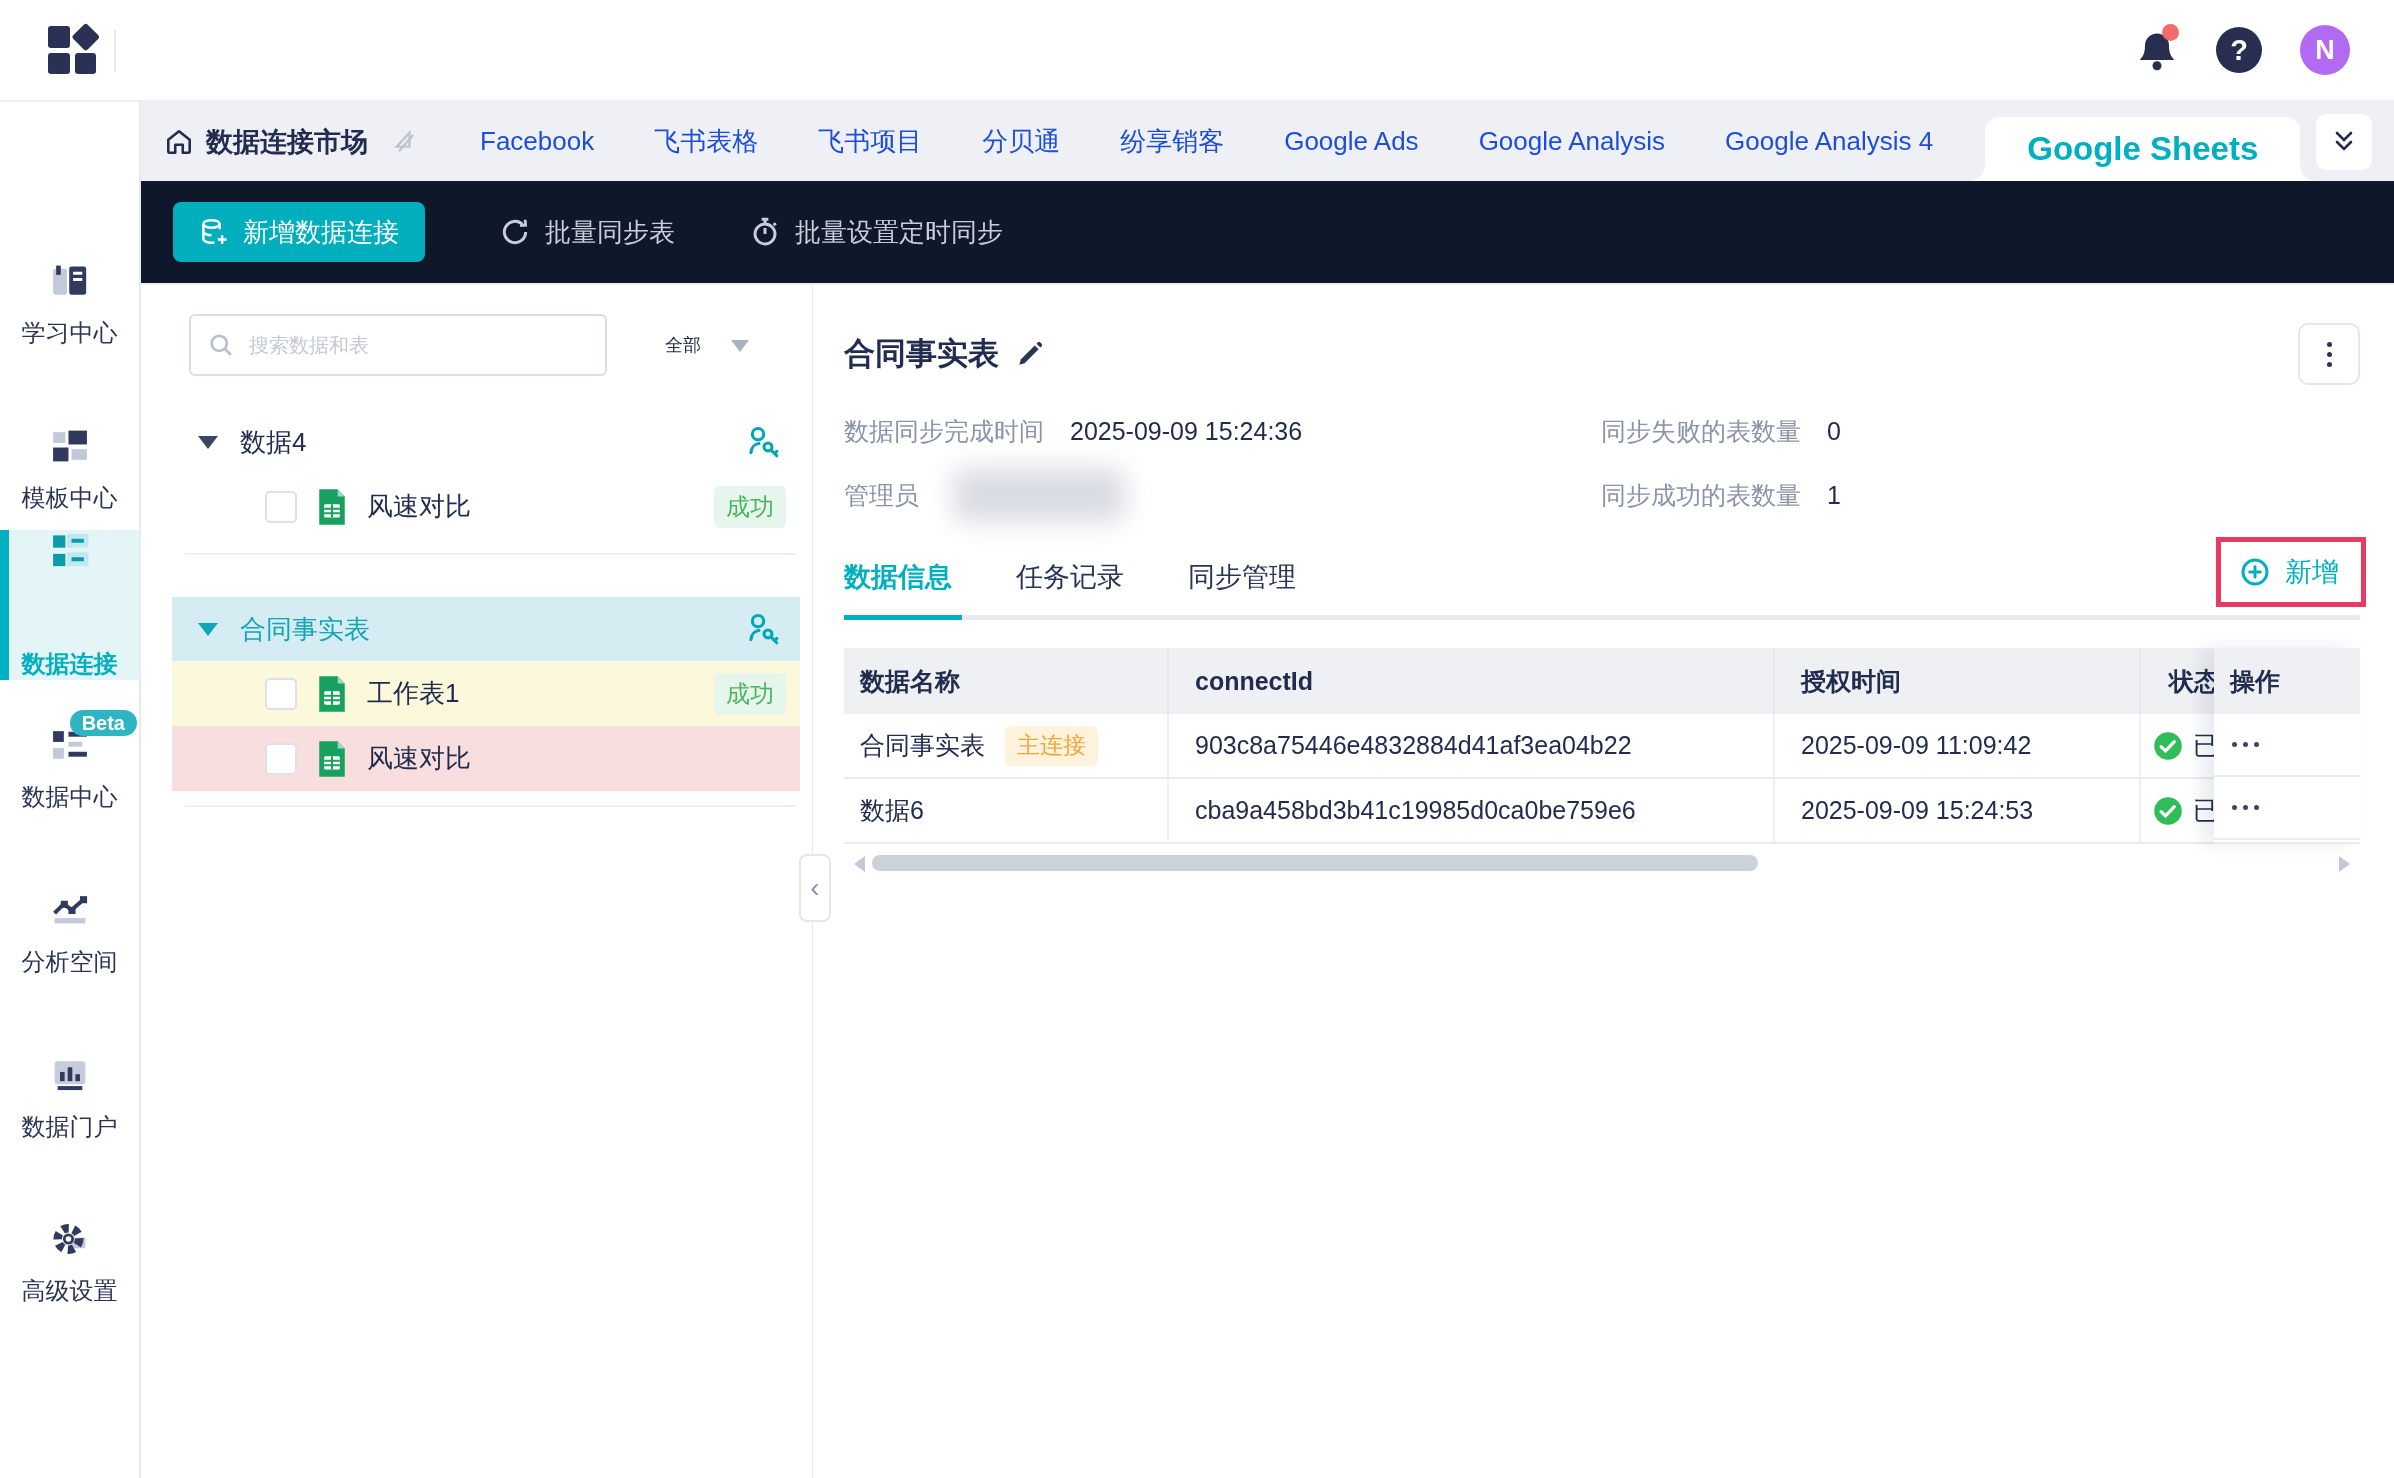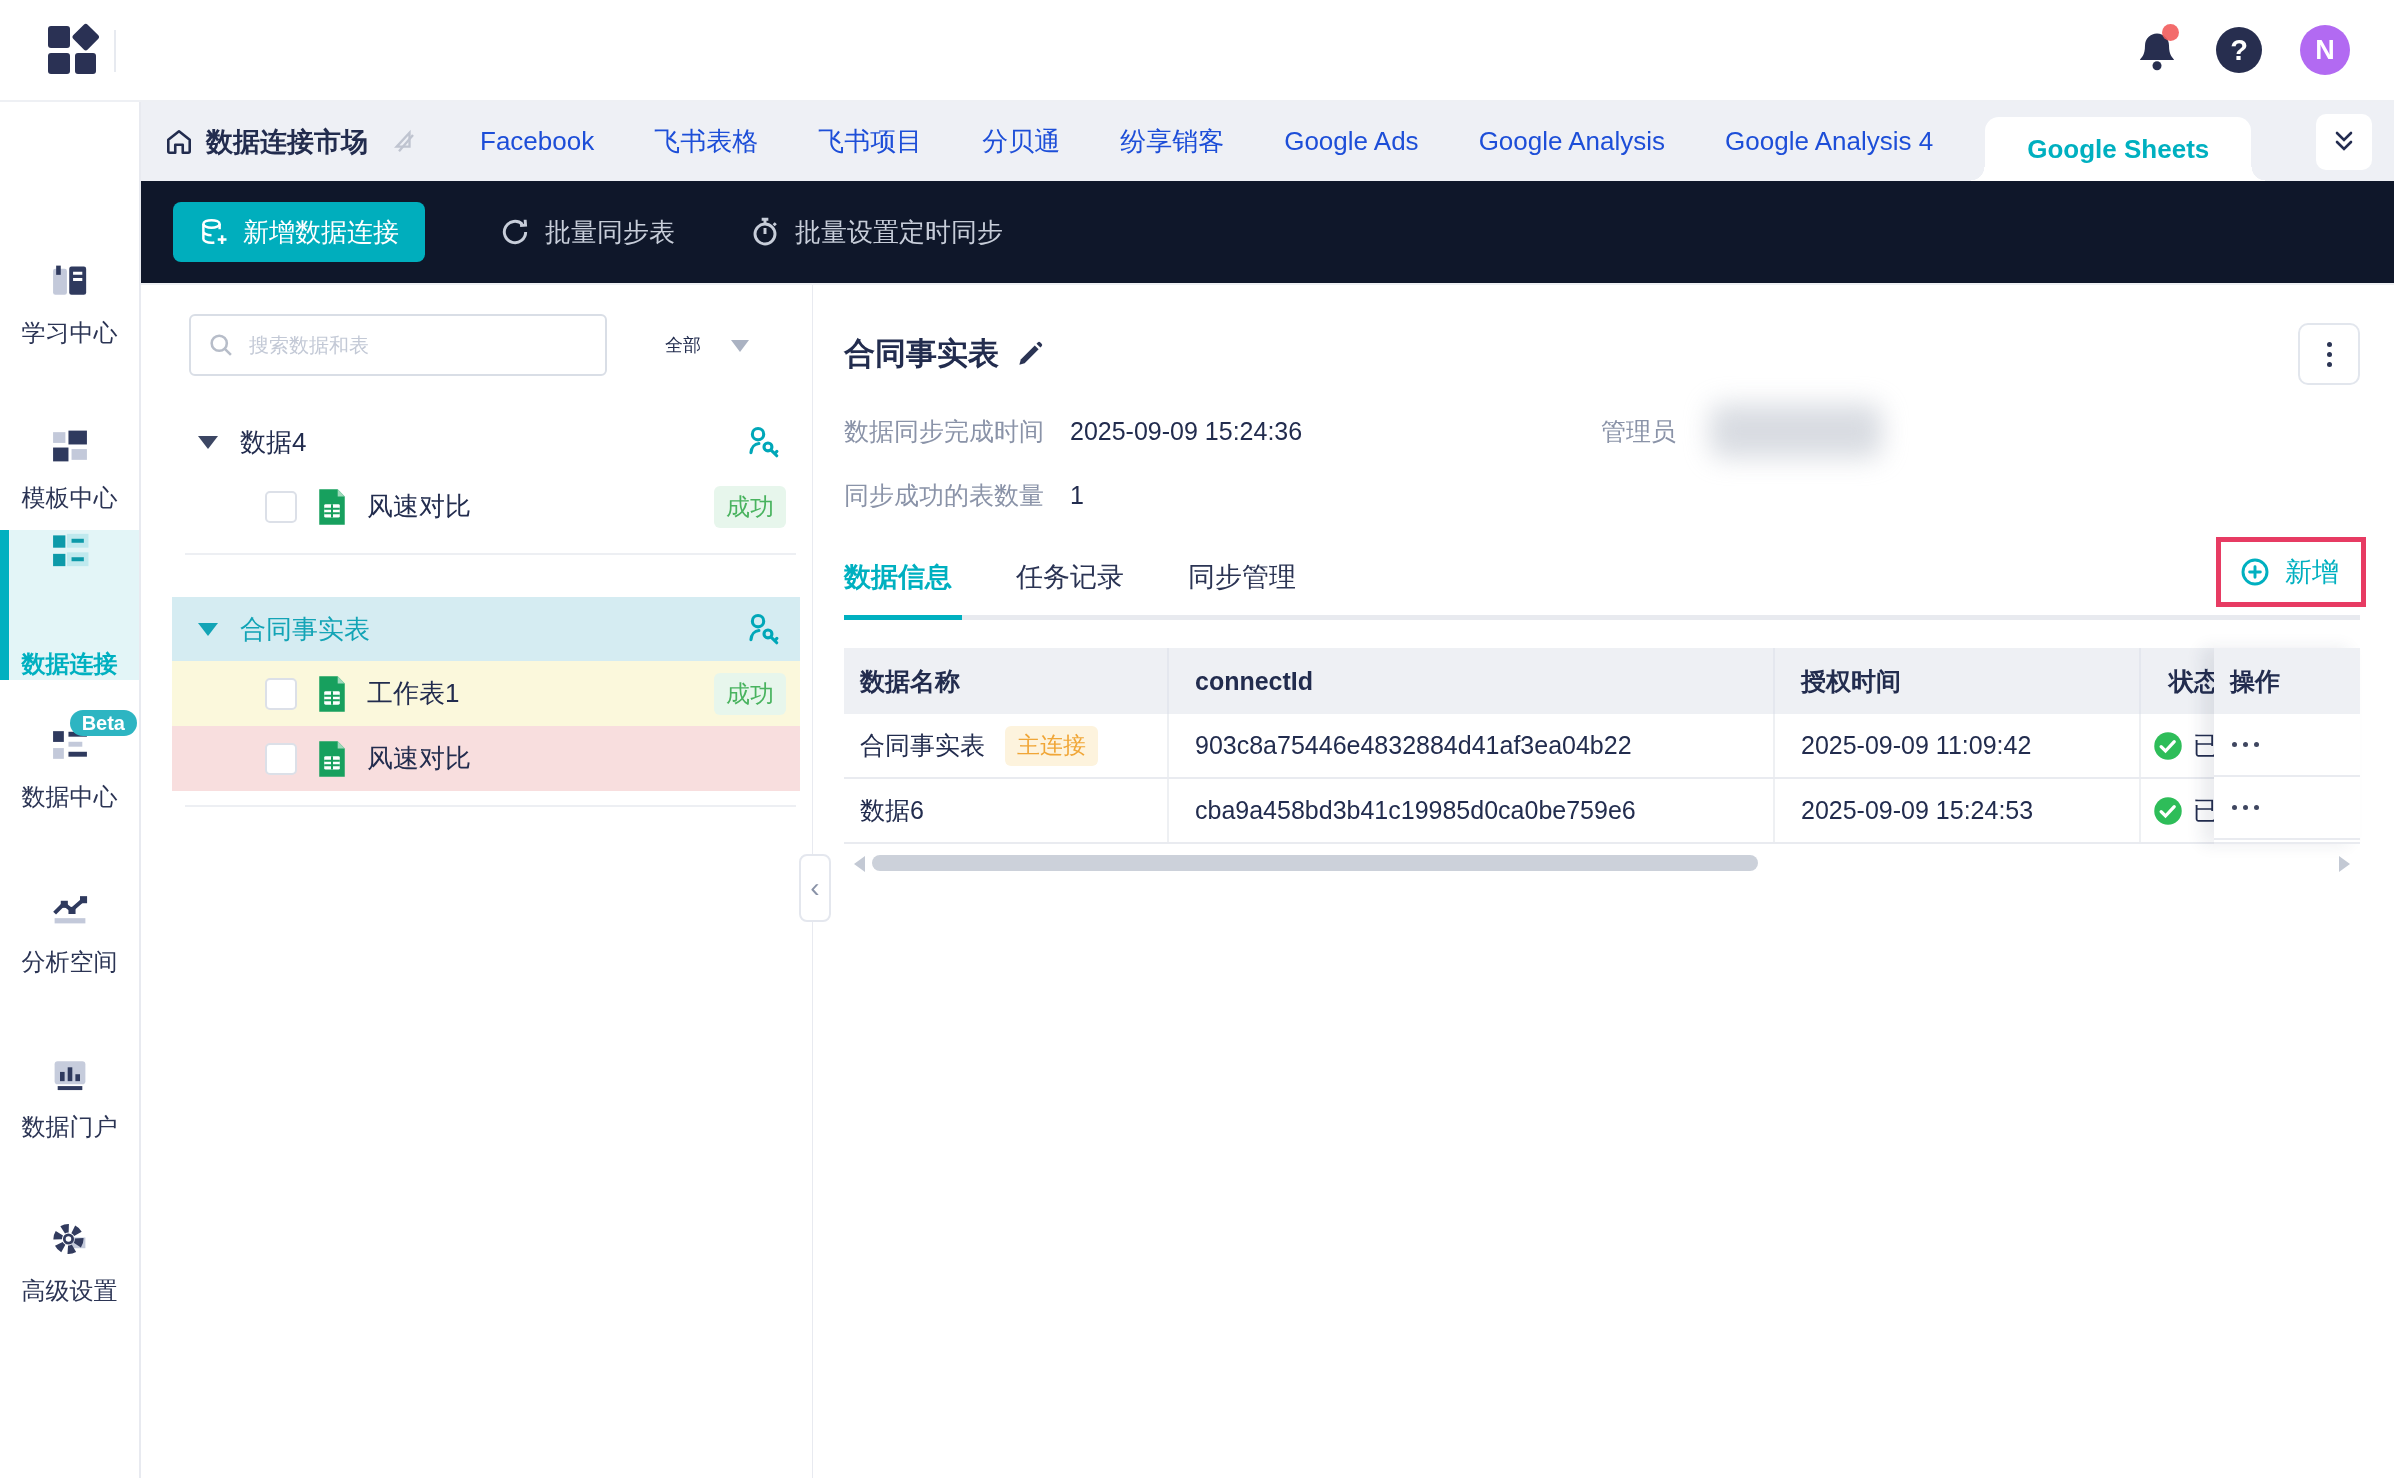--- a/index.html
+++ b/index.html
@@ -39,7 +39,7 @@
   .pin-icon{margin-left:24px;opacity:.55;}
   .tab{font-size:26px;color:#1d4ed8;margin-left:60px;white-space:nowrap;cursor:pointer;}
   .tab-active{position:relative;margin-left:52px;height:64px;align-self:flex-end;background:#fff;border-radius:14px 14px 0 0;
-              display:flex;align-items:center;padding:0 42px;font-size:26px;font-weight:700;color:#00b0c0;cursor:pointer;white-space:nowrap;}
+              display:flex;align-items:center;padding:0 42px;font-size:33px;font-weight:700;color:#00b0c0;cursor:pointer;white-space:nowrap;}
   .tab-active::before{content:"";position:absolute;left:-14px;bottom:0;width:14px;height:14px;
               background:radial-gradient(circle 14px at 0 0,transparent 13px,#fff 13.5px);}
   .tab-active::after{content:"";position:absolute;right:-14px;bottom:0;width:14px;height:14px;

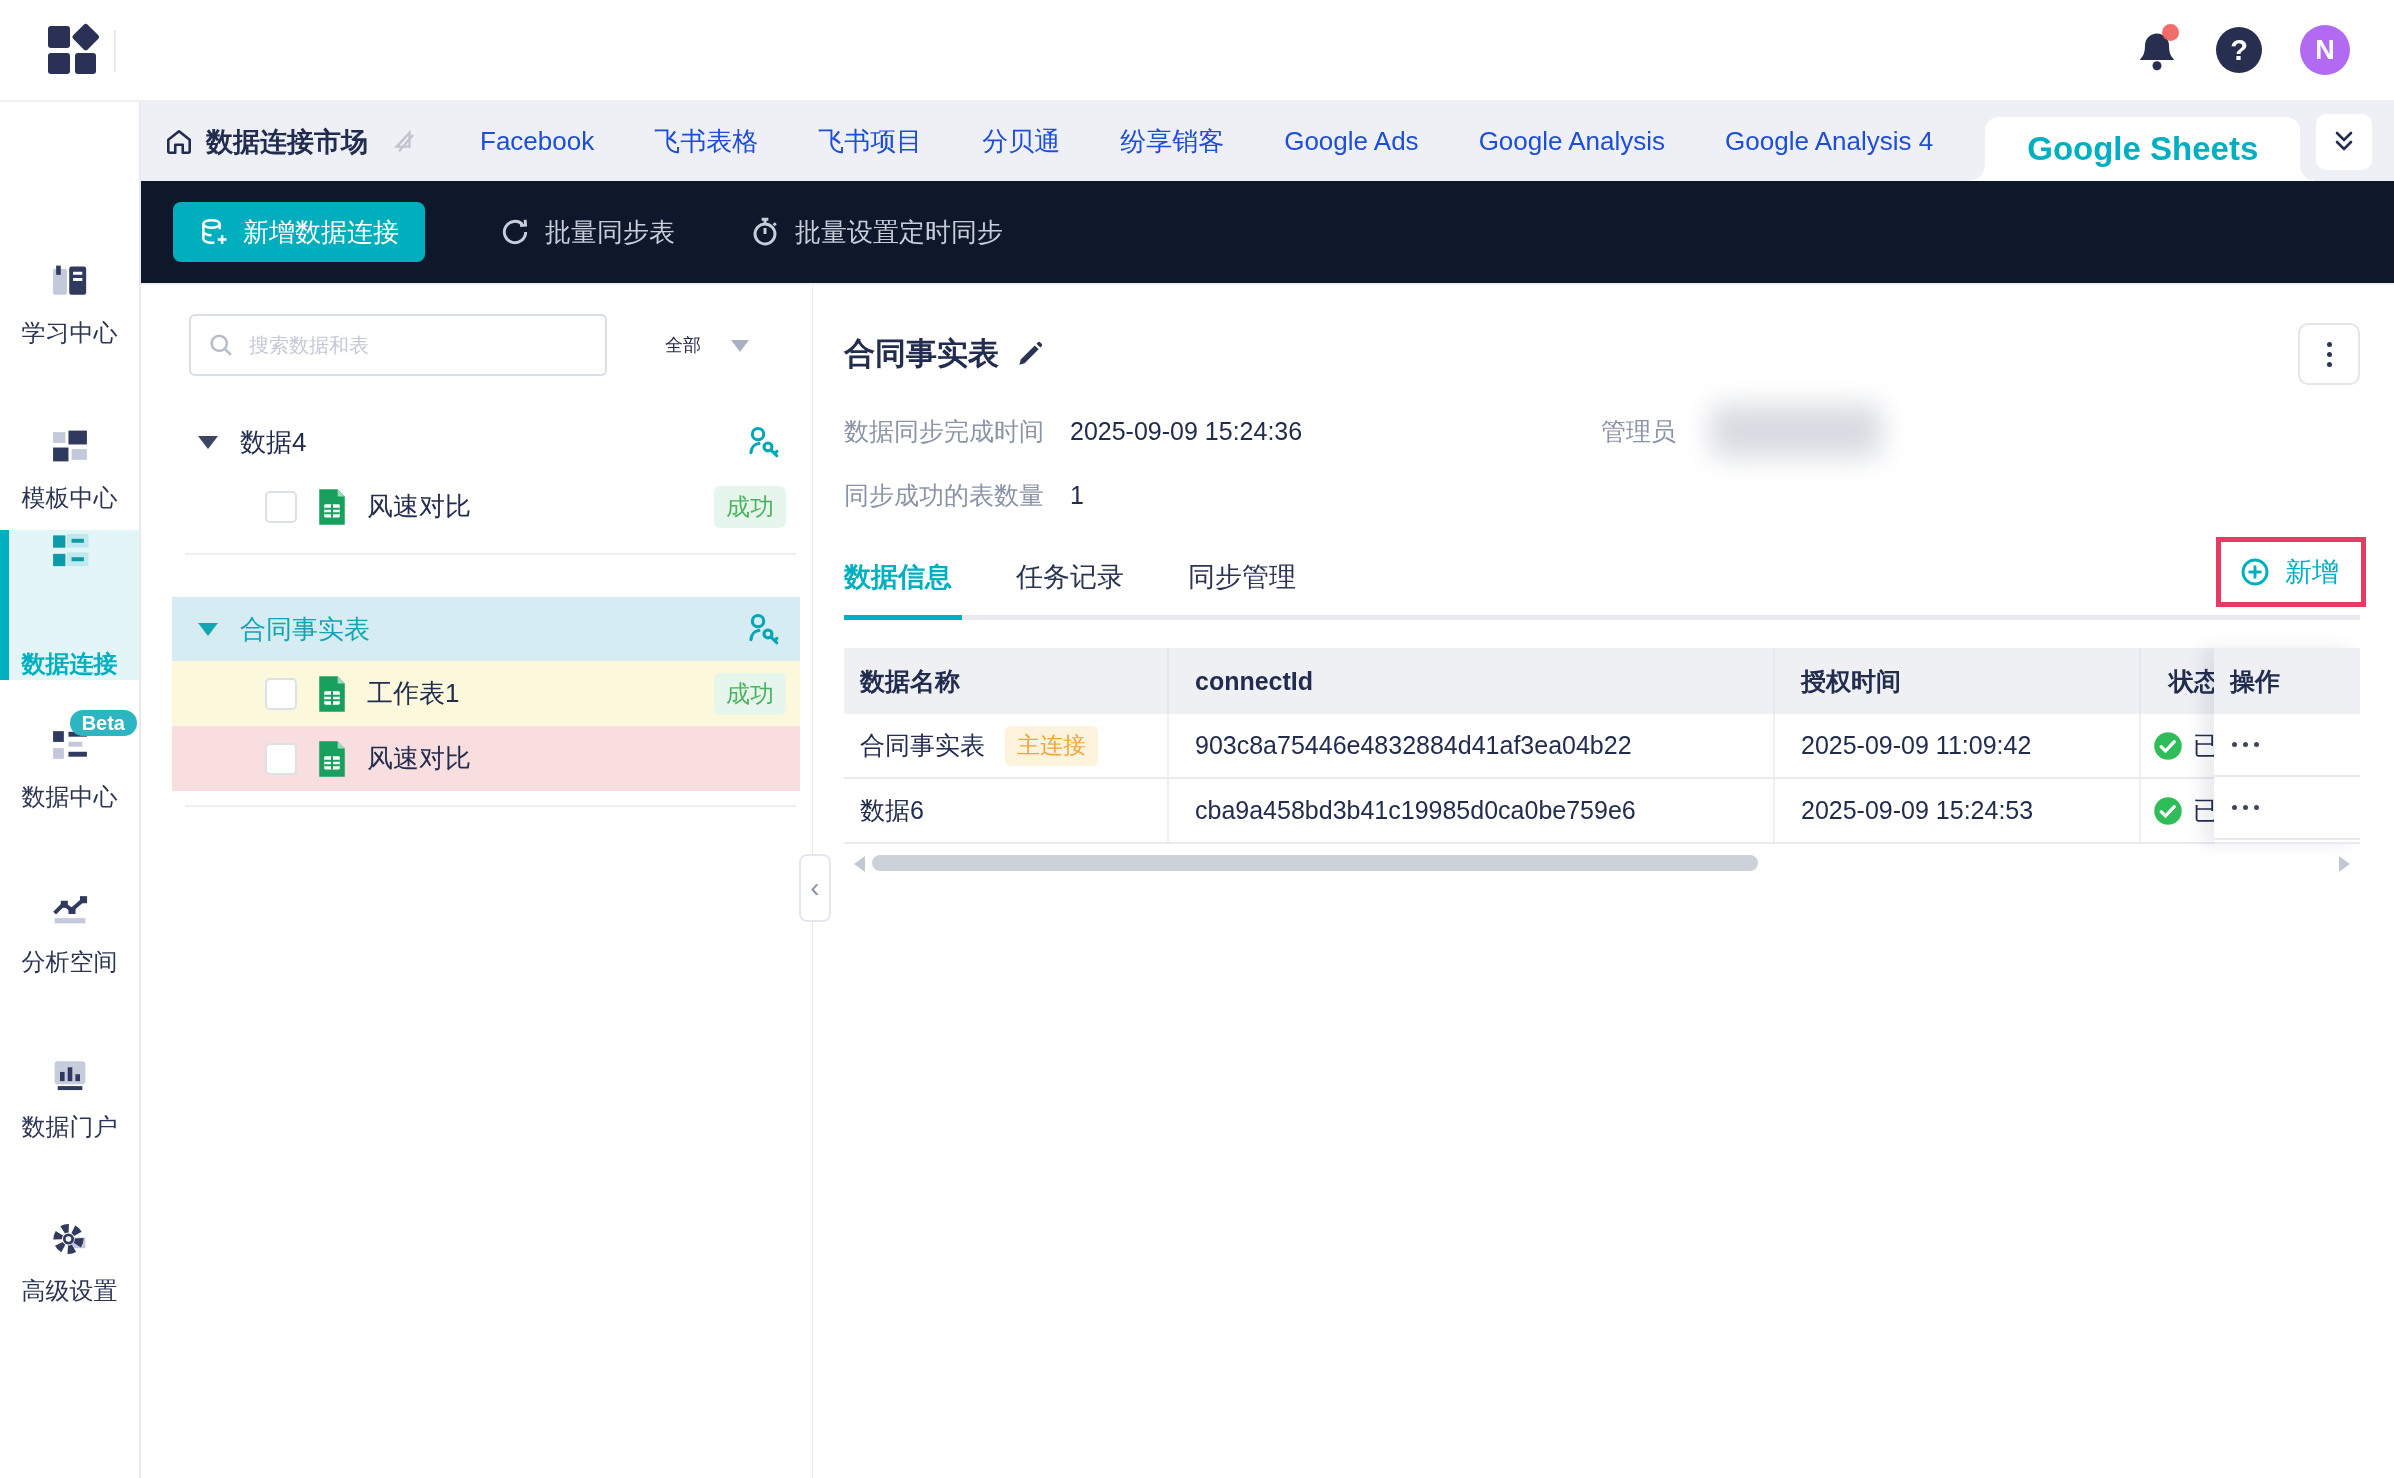--- a/index.html
+++ b/index.html
@@ -404,6 +404,10 @@
         <span class="info-value">2025-09-09 15:24:36</span>
       </div>
       <div class="info-cell">
+        <span class="info-label">同步失败的表数量</span>
+        <span class="info-value">0</span>
+      </div>
+      <div class="info-cell">
         <span class="info-label">管理员</span>
         <span class="blur-blob"></span>
       </div>

